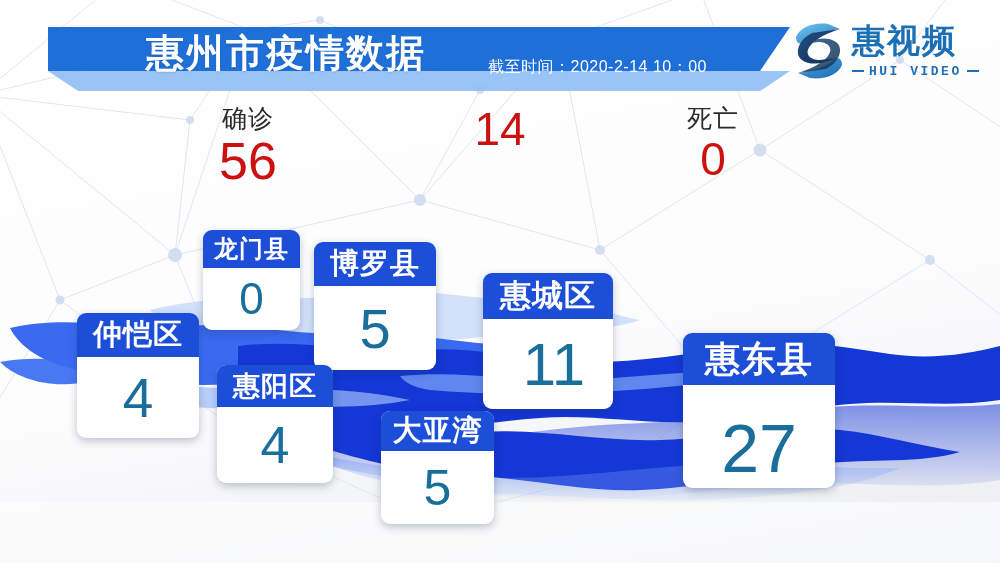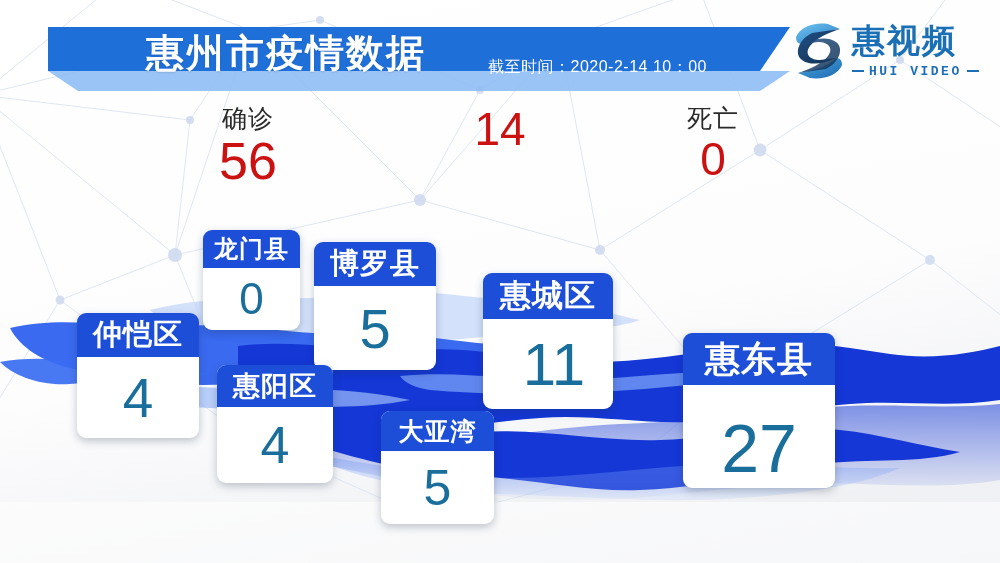--- a/index.html
+++ b/index.html
@@ -260,7 +260,7 @@
   </div>
 
   <div class="card" style="left:381px; top:411px; width:113px; height:113px;">
-    <div class="hdr" style="height:40px; font-size:25px;">大亚湾</div>
+    <div class="hdr" style="height:40px; font-size:29px;">大亚湾</div>
     <div class="num" style="height:73px; font-size:50px;">5</div>
   </div>
 

